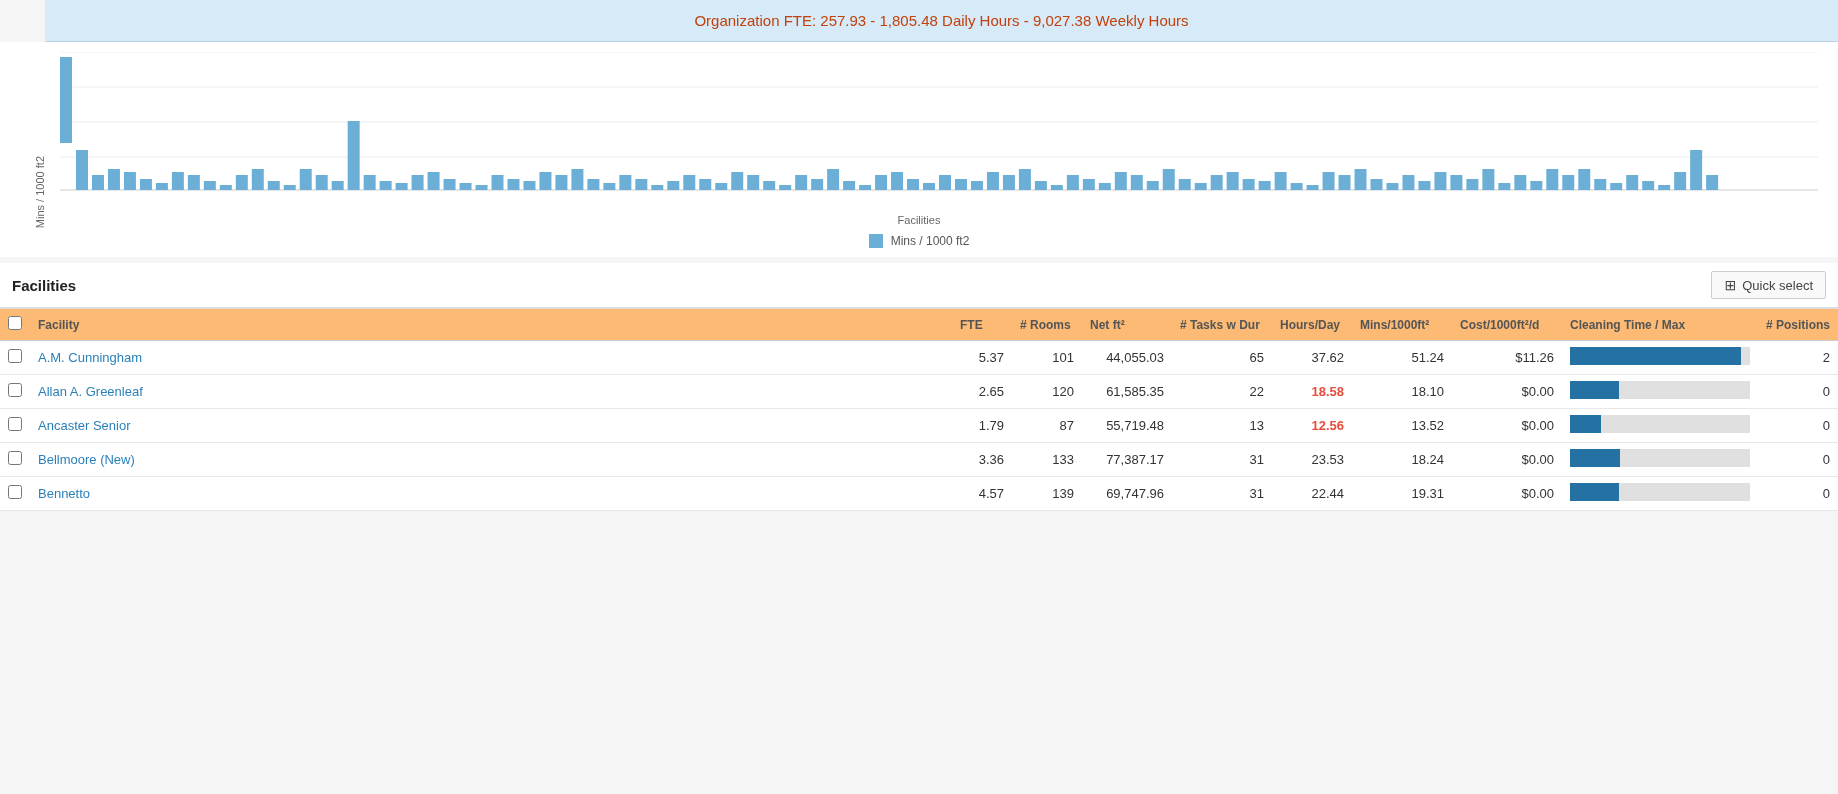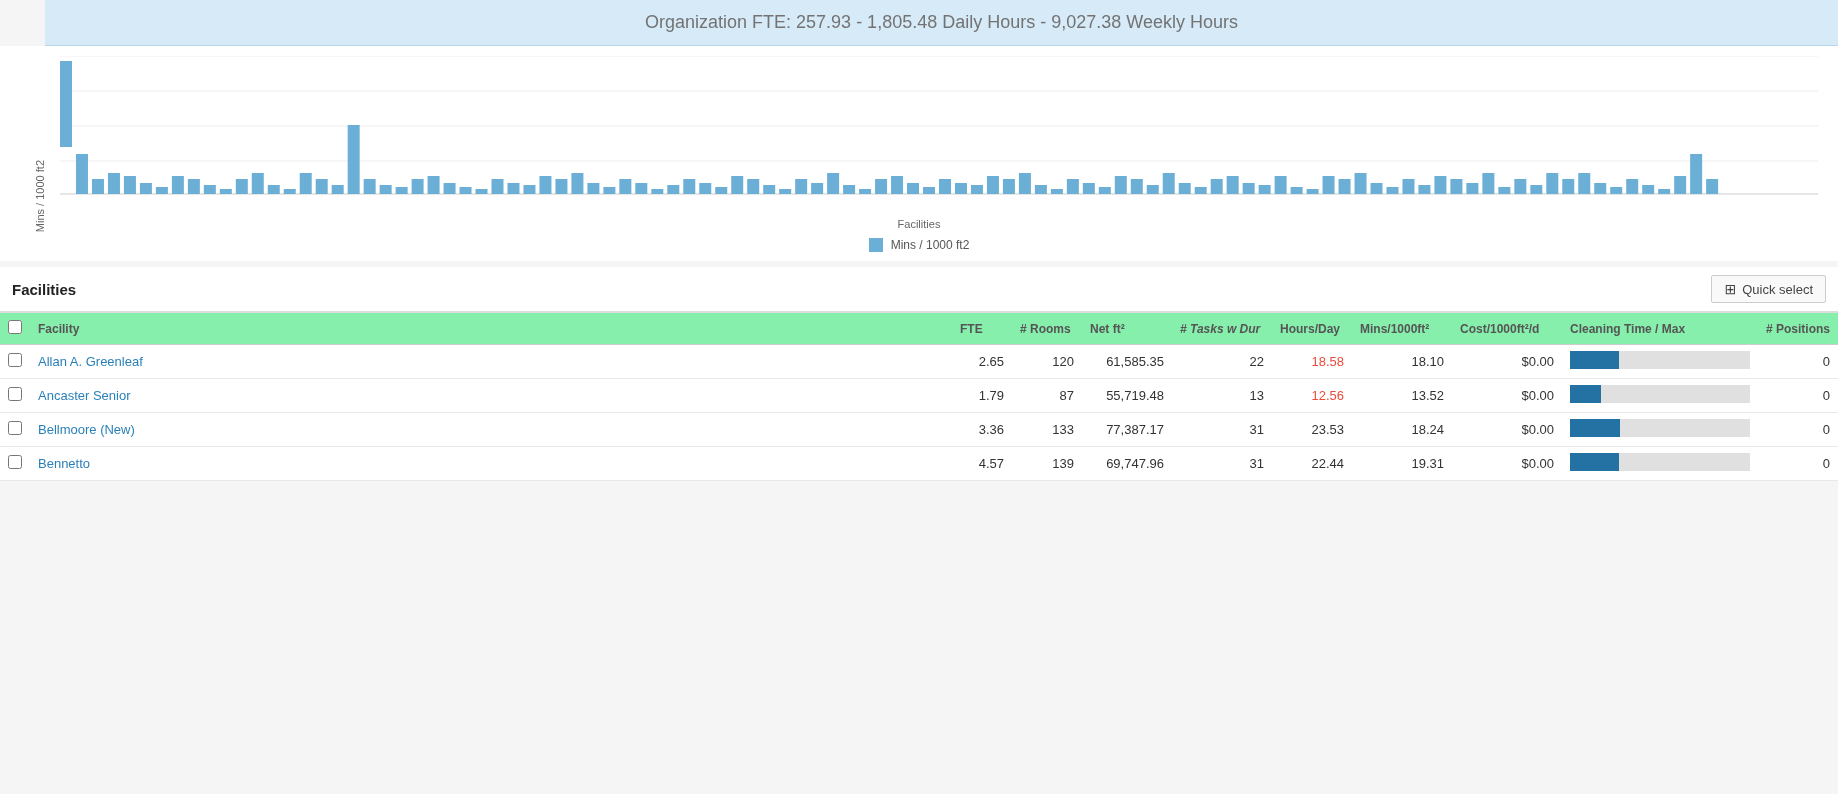--- a/index.html
+++ b/index.html
@@ -9,8 +9,8 @@
       background: #d6eaf8;
       text-align: center;
       padding: 12px;
-      font-size: 18px;
-      color: #737373;
+      font-size: 15px;
+      color: #c2410c;
       border-bottom: 1px solid #b8d4e8;
       margin-left: 45px;
     }

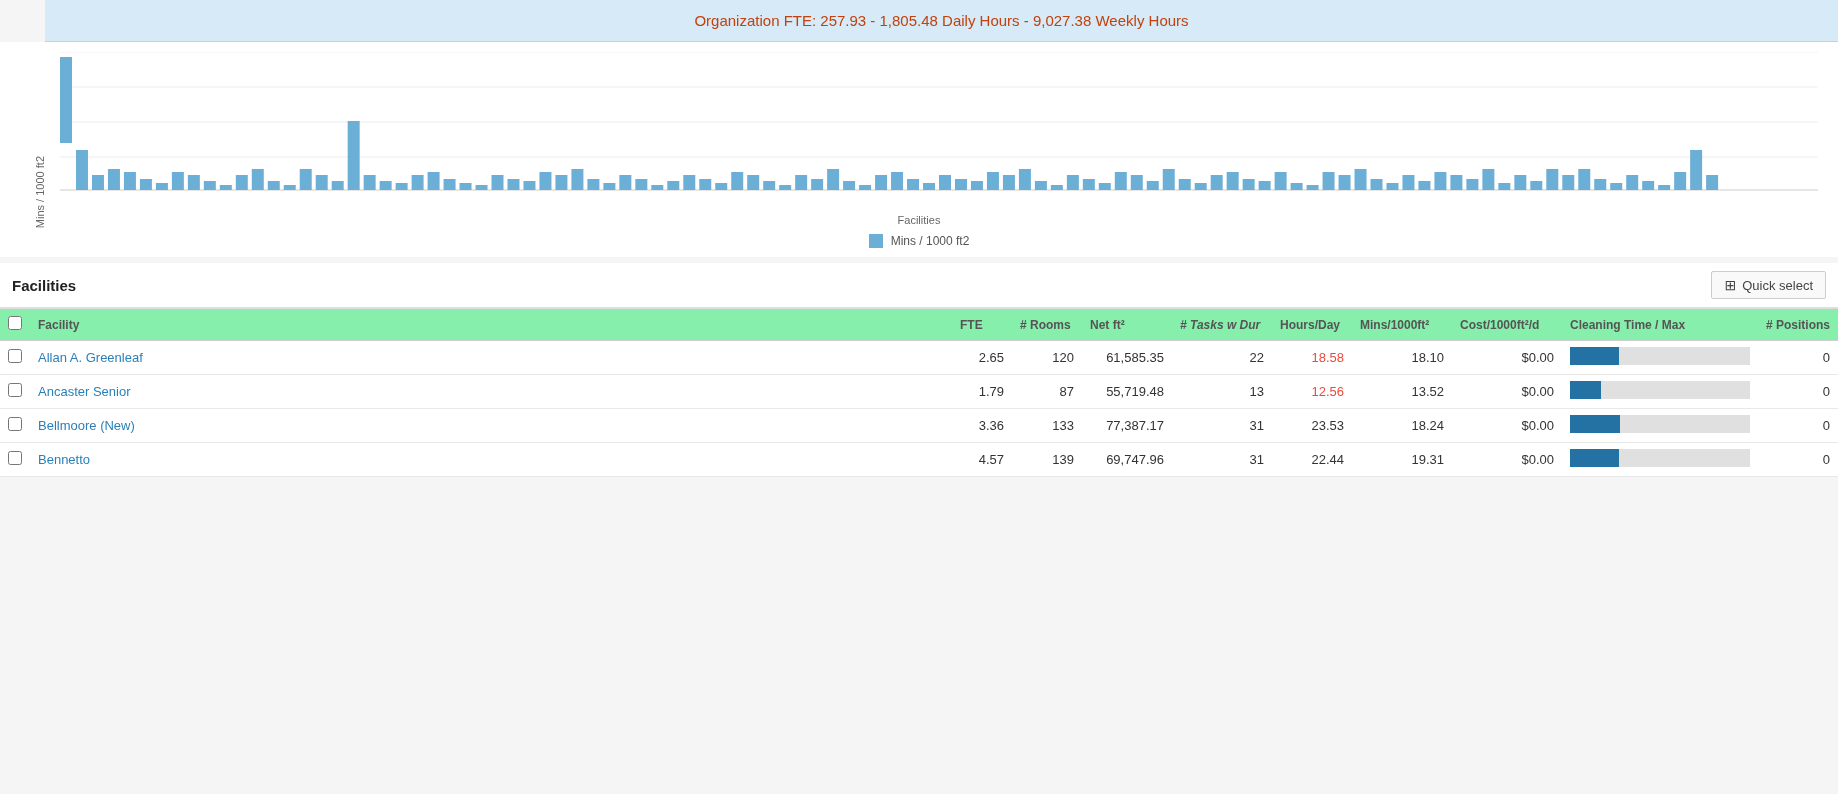--- a/index.html
+++ b/index.html
@@ -104,7 +104,7 @@
     }
 
     thead tr {
-      background: #86efac;
+      background: #fdba74;
     }
 
     thead th {

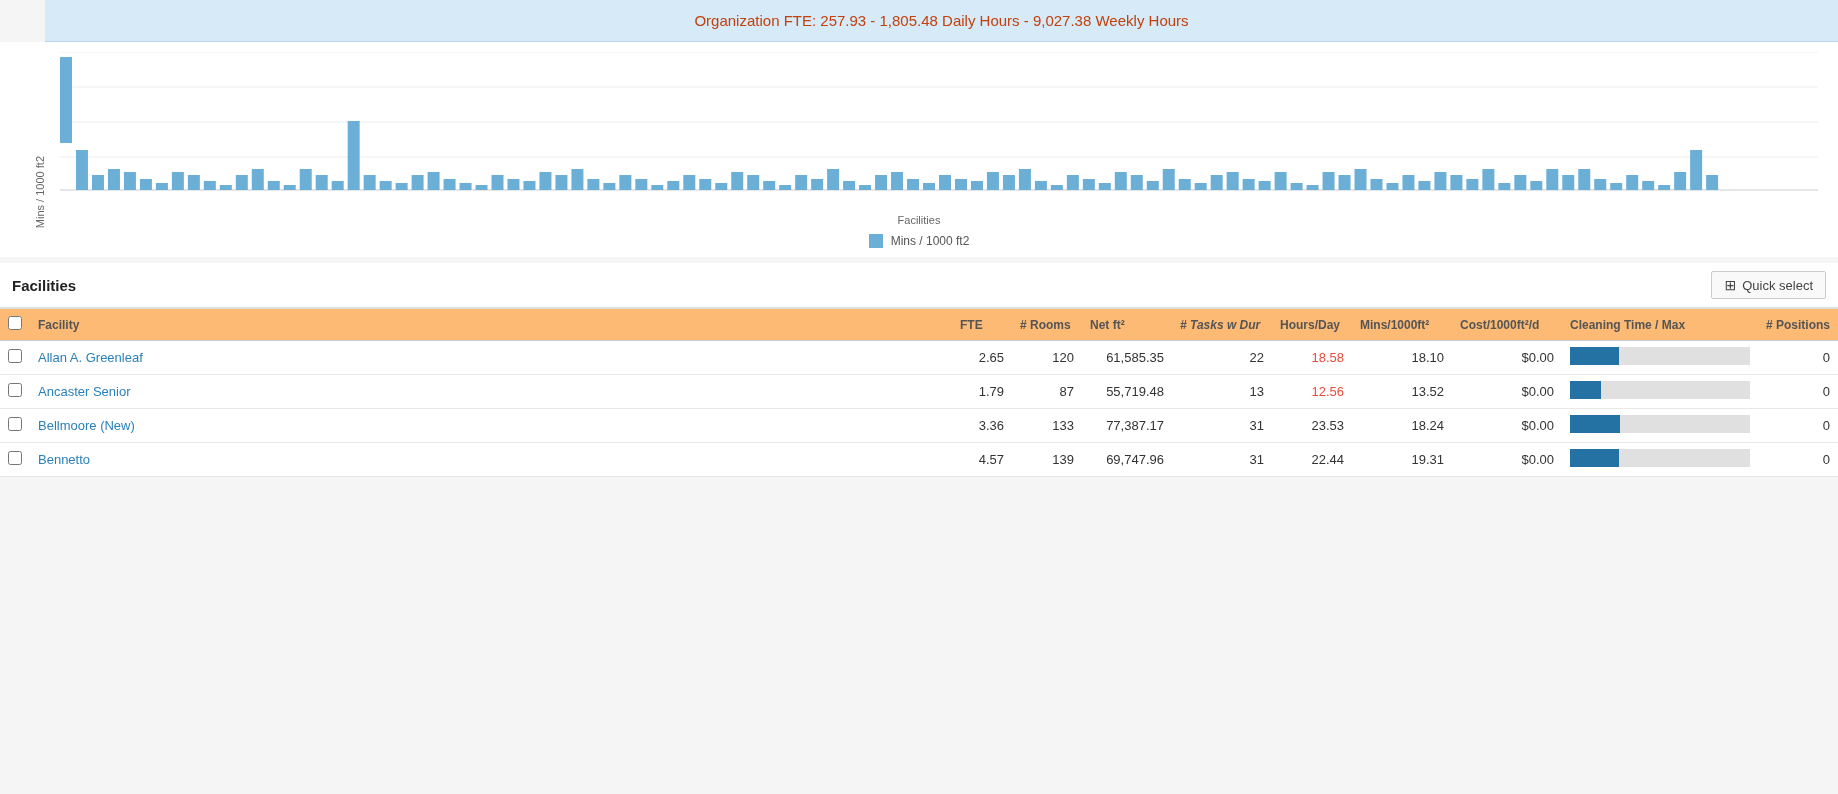--- a/index.html
+++ b/index.html
@@ -172,7 +172,7 @@
     .col-fte { width: 60px; }
     .col-rooms { width: 70px; }
     .col-netft { width: 90px; }
-    .col-tasks { width: 100px; font-style: italic; }
+    .col-tasks { width: 100px; }
     .col-hours { width: 80px; }
     .col-mins { width: 100px; }
     .col-cost { width: 110px; }

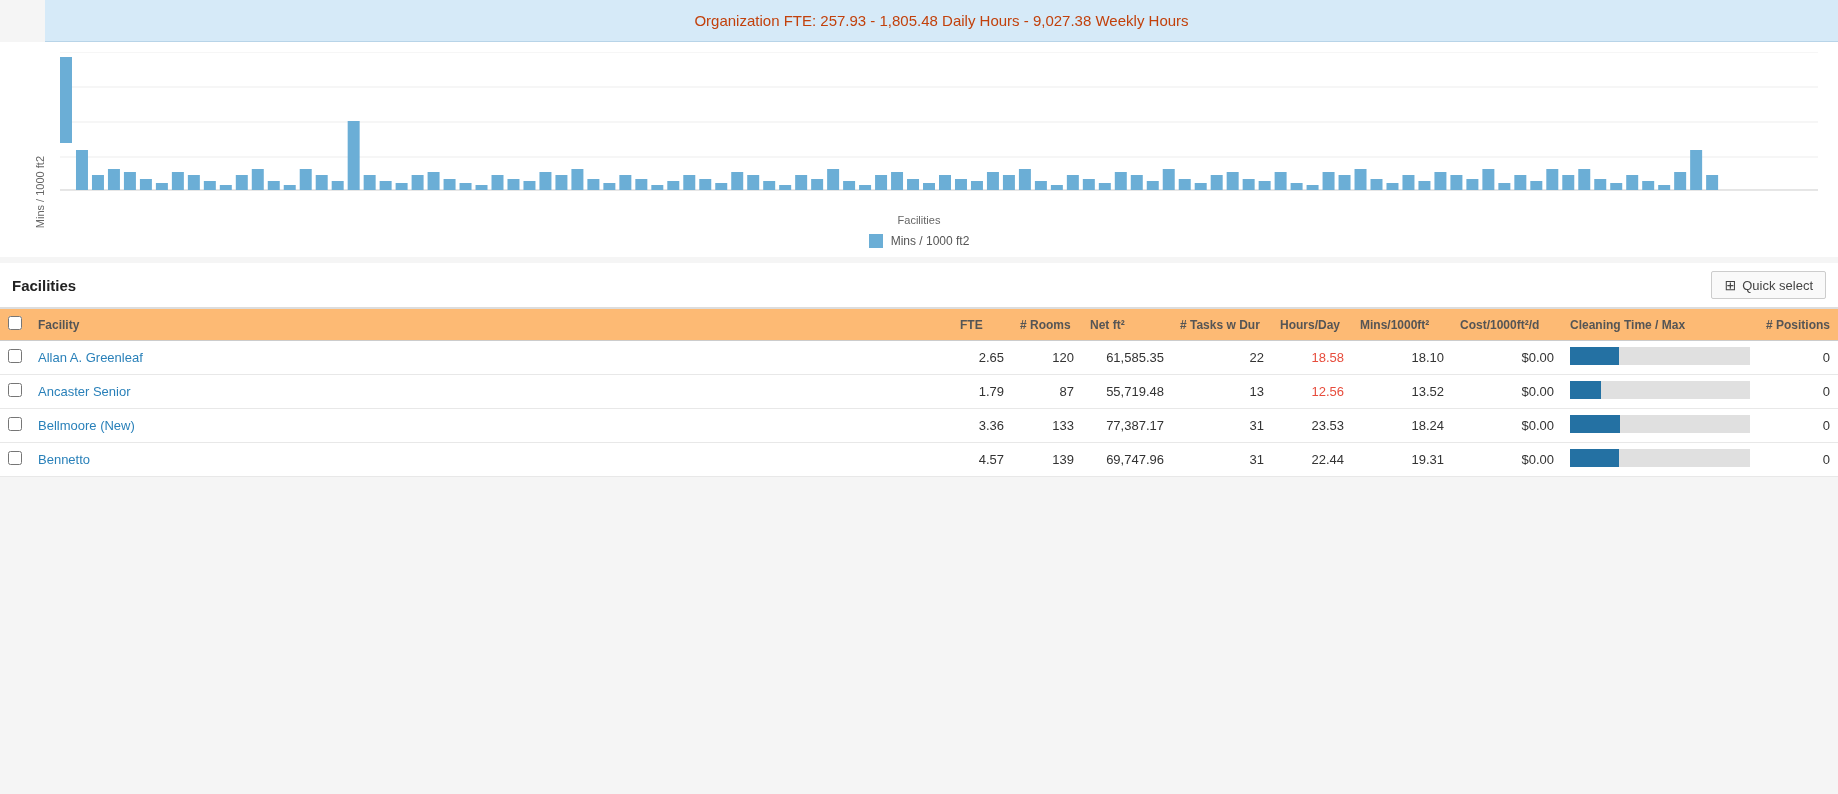--- a/index.html
+++ b/index.html
@@ -345,6 +345,27 @@
       </tr>
     </thead>
     <tbody id="table-body">
+    <tr>
+    <td>
+      <input type="checkbox" style="">
+    </td>
+    <td>
+      <a class="facility-link">A.M. Cunningham</a>
+    </td>
+    <td>5.37</td>
+    <td>101</td>
+    <td>44,055.03</td>
+    <td>65</td>
+    <td class="">37.62</td>
+    <td>51.24</td>
+    <td>$11.26</td>
+    <td class="bar-cell">
+      <div class="bar-wrapper">
+        <span class="bar-fill" style="width:95%"></span>
+      </div>
+    </td>
+    <td>2</td>
+  </tr>
         <tr>
     <td>
       <input type="checkbox" style="">

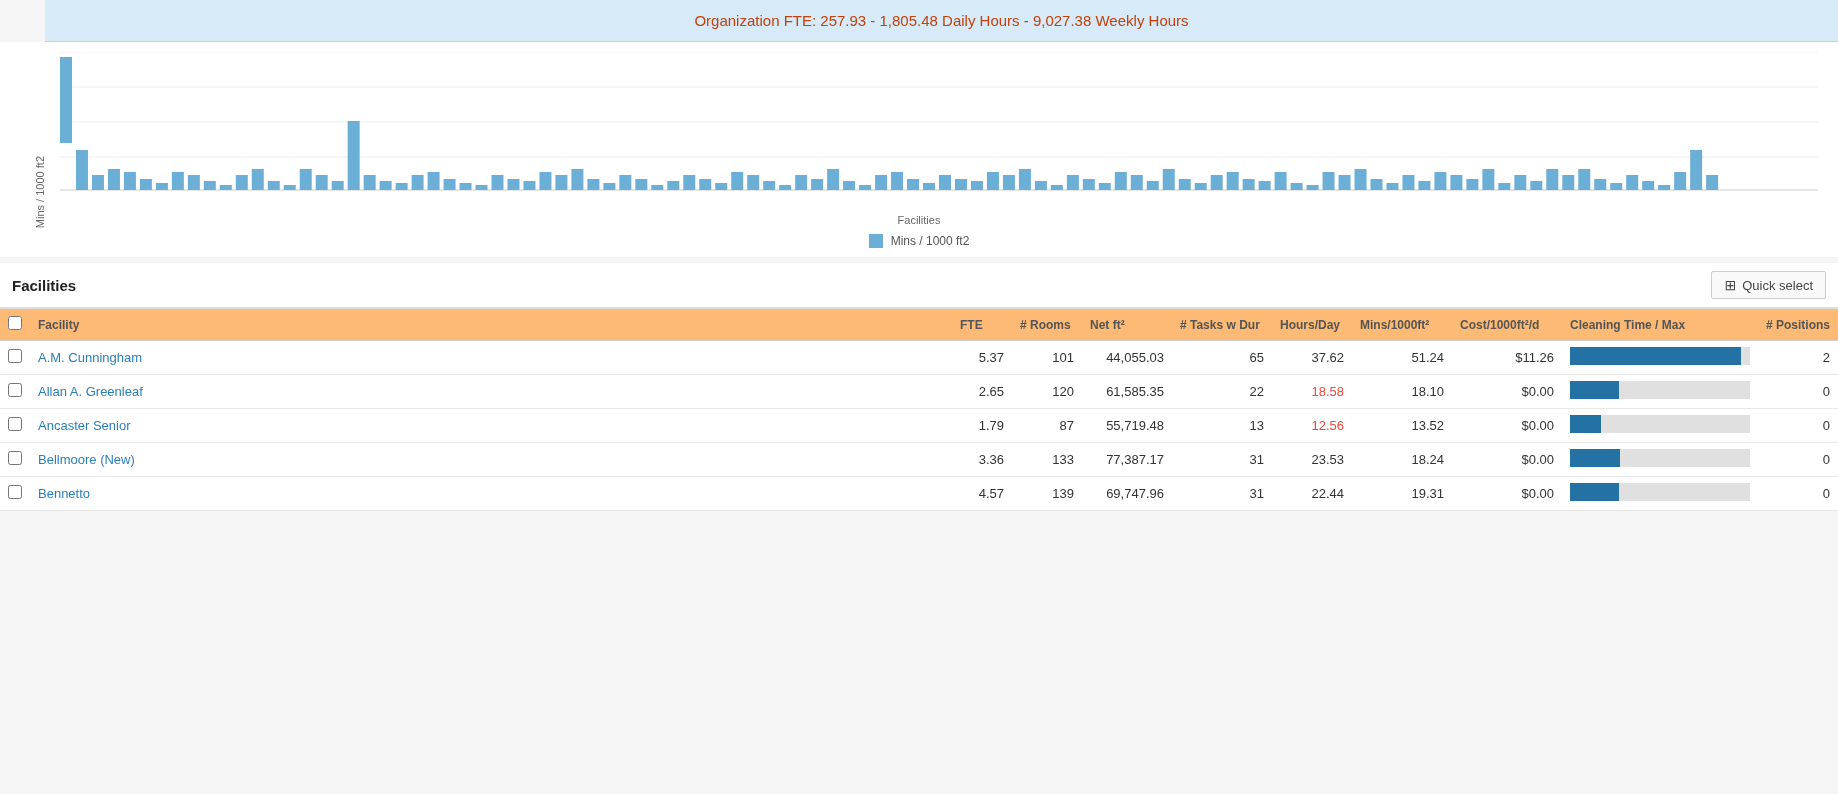--- a/index.html
+++ b/index.html
@@ -143,7 +143,7 @@
       text-decoration: none;
     }
 
-    .hours-red { color: #e74c3c; }
+    .hours-red { color: #e74c3c; font-weight: bold; }
 
     .bar-cell { padding: 6px 8px; }
 

